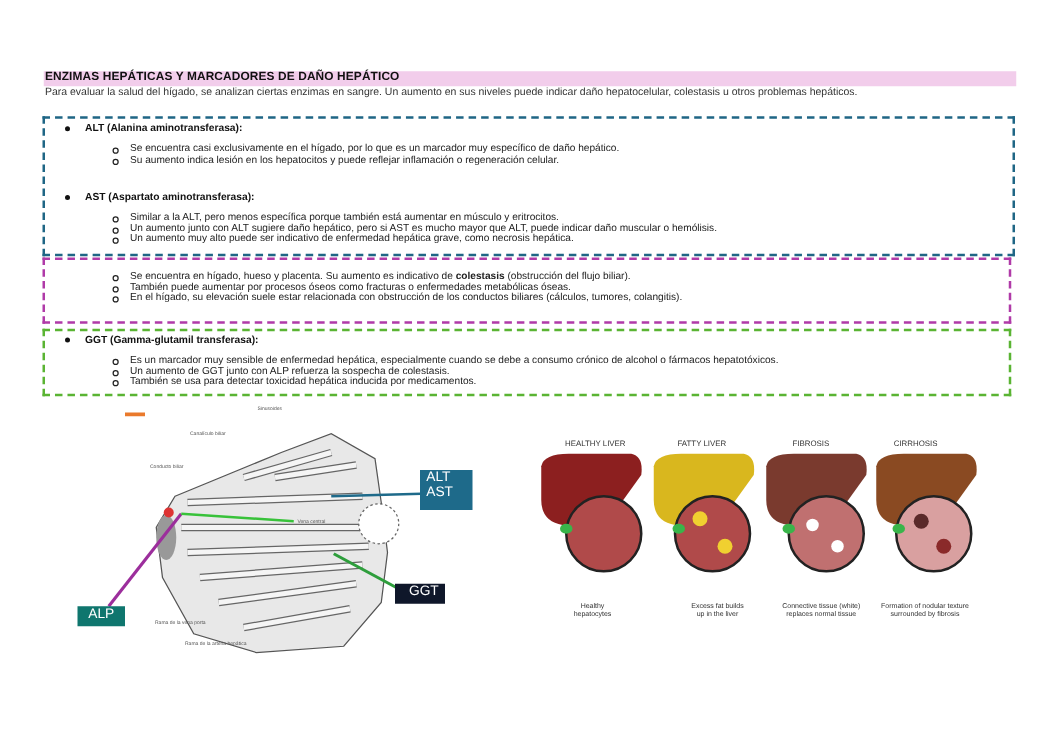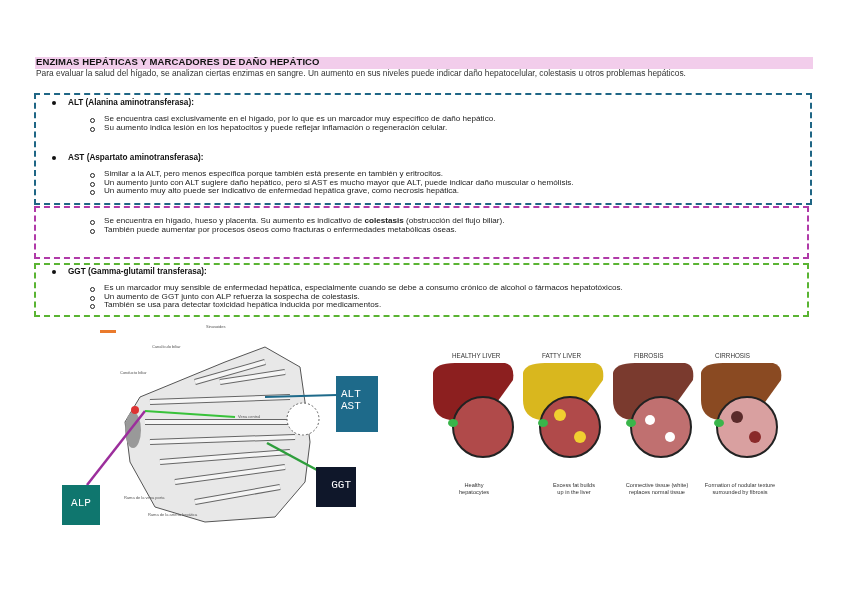--- a/index.html
+++ b/index.html
@@ -63,7 +63,7 @@
 <div class="section" style="top:153px;">
   <div class="sec-head"><span class="bullet"></span><span>AST (Aspartato aminotransferasa):</span></div>
   <ul class="sub" style="margin-top:8px;">
-    <li>Similar a la ALT, pero menos específica porque también está presente en también y eritrocitos.</li>
+    <li>Similar a la ALT, pero menos específica porque también está aumentar en músculo y eritrocitos.</li>
     <li>Un aumento junto con ALT sugiere daño hepático, pero si AST es mucho mayor que ALT, puede indicar daño muscular o hemólisis.</li>
     <li>Un aumento muy alto puede ser indicativo de enfermedad hepática grave, como necrosis hepática.</li>
   </ul>

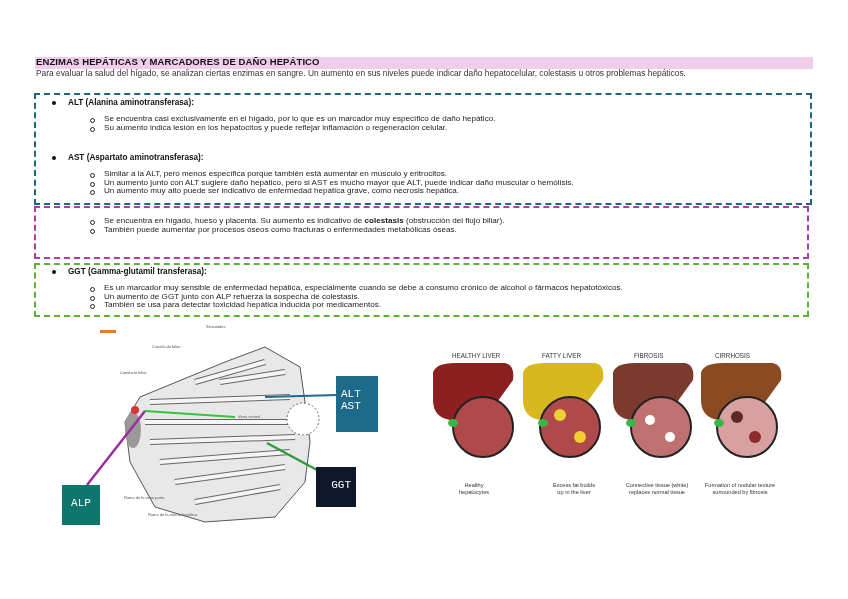--- a/index.html
+++ b/index.html
@@ -73,6 +73,7 @@
   <ul class="sub" style="margin-top:7px;">
     <li><span>Se encuentra en hígado, hueso y placenta. Su aumento es indicativo de </span><span class="bold-inline">colestasis</span><span> (obstrucción del flujo biliar).</span></li>
     <li>También puede aumentar por procesos óseos como fracturas o enfermedades metabólicas óseas.</li>
+    <li>En el hígado, su elevación suele estar relacionada con obstrucción de los conductos biliares (cálculos, tumores, colangitis).</li>
   </ul>
 </div>
 

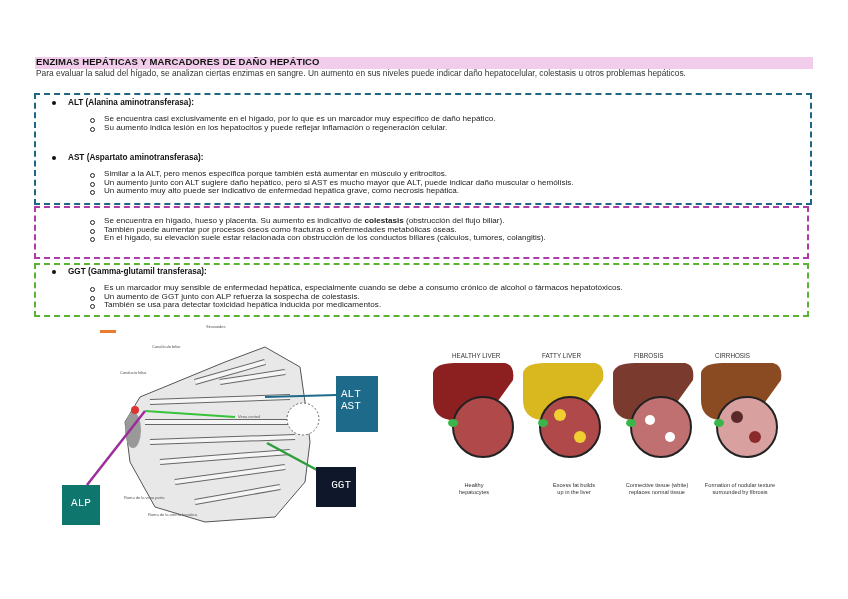--- a/index.html
+++ b/index.html
@@ -32,8 +32,8 @@
   
   .fig-left { position: absolute; left: 55px; top: 322px; width: 335px; height: 205px; }
   .fig-right { position: absolute; left: 425px; top: 345px; width: 365px; height: 160px; }
-  .label-box { position: absolute; color: #fff; font-size: 11px; font-family: Liberation Mono, monospace;
-               padding: 12px 5px; line-height: 12px; }
+  .label-box { position: absolute; color: #fff; font-size: 11px; font-family: Liberation Sans, sans-serif;
+               padding: 0 5px; line-height: 12px; }
   .lbl-altast { left: 336px; top: 376px; width: 32px; height: 32px; background: #1e6a8a; }
   .lbl-ggt { left: 316px; top: 467px; width: 30px; height: 16px; background: #0f172a; text-align:right; }
   .lbl-alp { left: 62px; top: 485px; width: 28px; height: 16px; background: #0f766e; text-align:center; }

